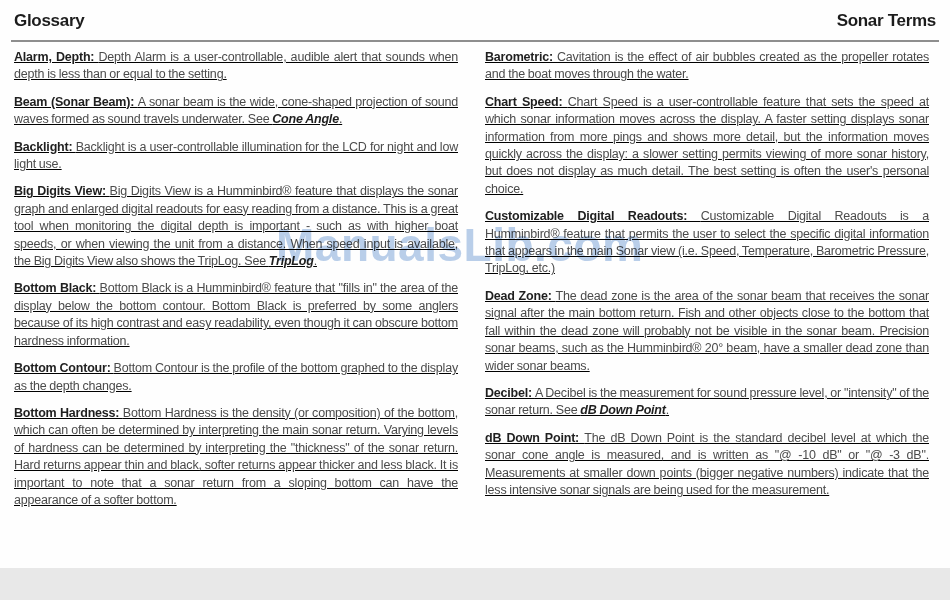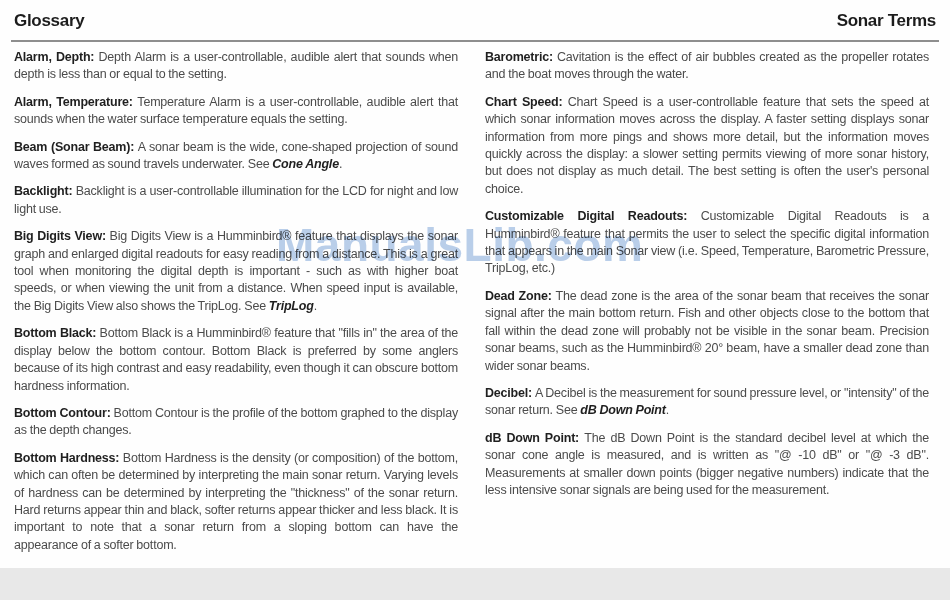--- a/index.html
+++ b/index.html
@@ -46,6 +46,7 @@
     right: 16px;
     display: flex;
     gap: 27px;
+    text-decoration: underline;
   }
   .column {
     width: 444px;

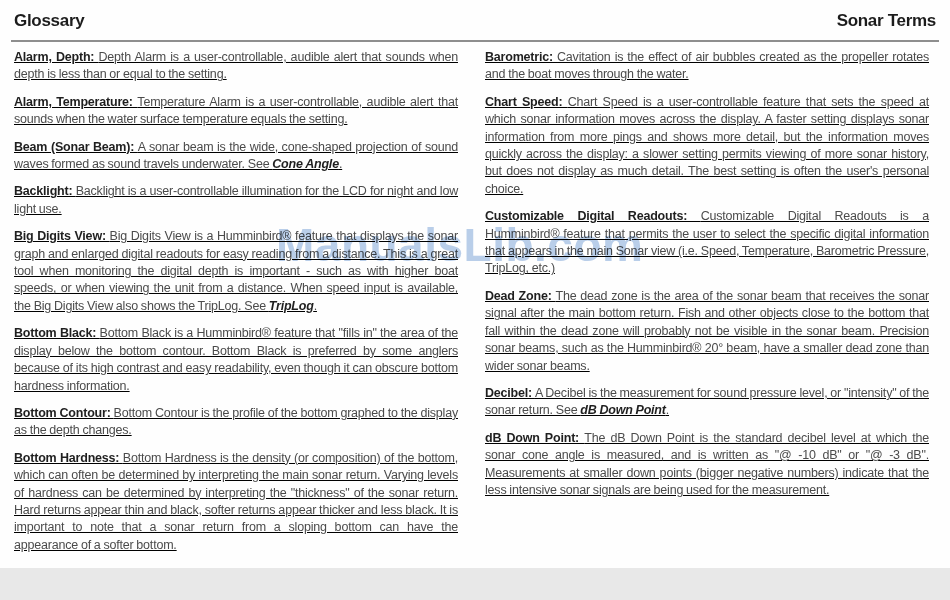--- a/index.html
+++ b/index.html
@@ -112,7 +112,6 @@
   <div class="columns">
     <div class="column">
         <p class="entry"><b class="term">Alarm, Depth: </b>Depth Alarm is a user-controllable, audible alert that sounds when depth is less than or equal to the setting.</p>
-        <p class="entry"><b class="term">Alarm, Temperature: </b>Temperature Alarm is a user-controllable, audible alert that sounds when the water surface temperature equals the setting.</p>
         <p class="entry"><b class="term">Beam (Sonar Beam): </b>A sonar beam is the wide, cone-shaped projection of sound waves formed as sound travels underwater. See <b class="xref">Cone Angle</b>.</p>
         <p class="entry"><b class="term">Backlight: </b>Backlight is a user-controllable illumination for the LCD for night and low light use.</p>
         <p class="entry"><b class="term">Big Digits View: </b>Big Digits View is a Humminbird® feature that displays the sonar graph and enlarged digital readouts for easy reading from a distance. This is a great tool when monitoring the digital depth is important - such as with higher boat speeds, or when viewing the unit from a distance. When speed input is available, the Big Digits View also shows the TripLog. See <b class="xref">TripLog</b>.</p>

